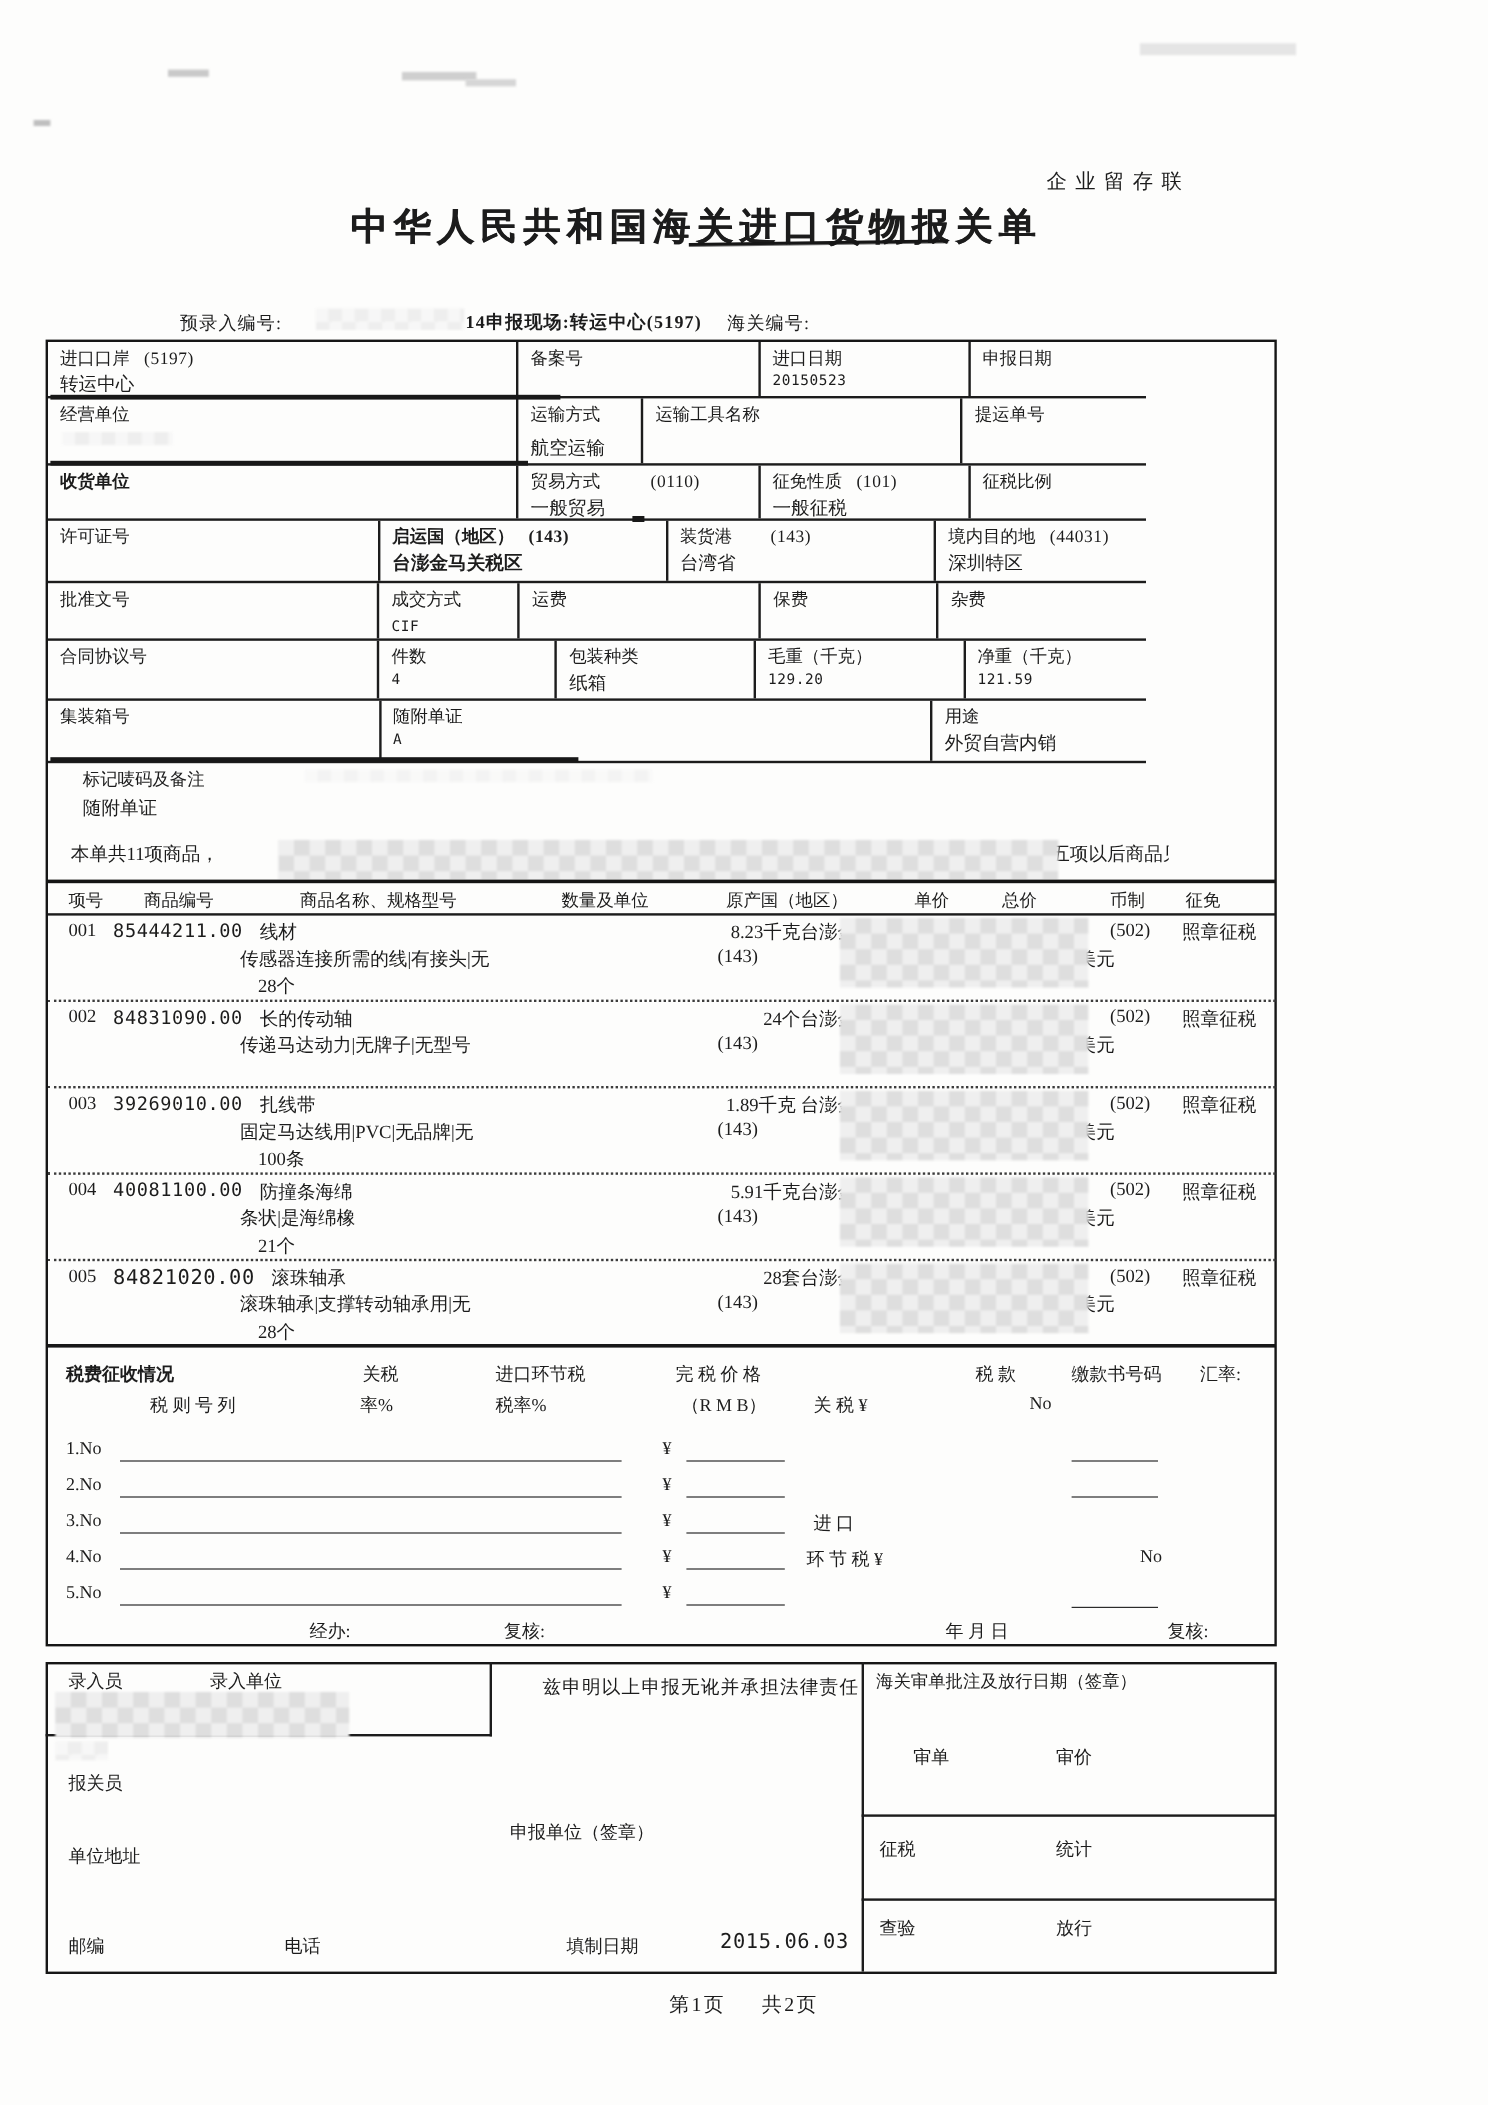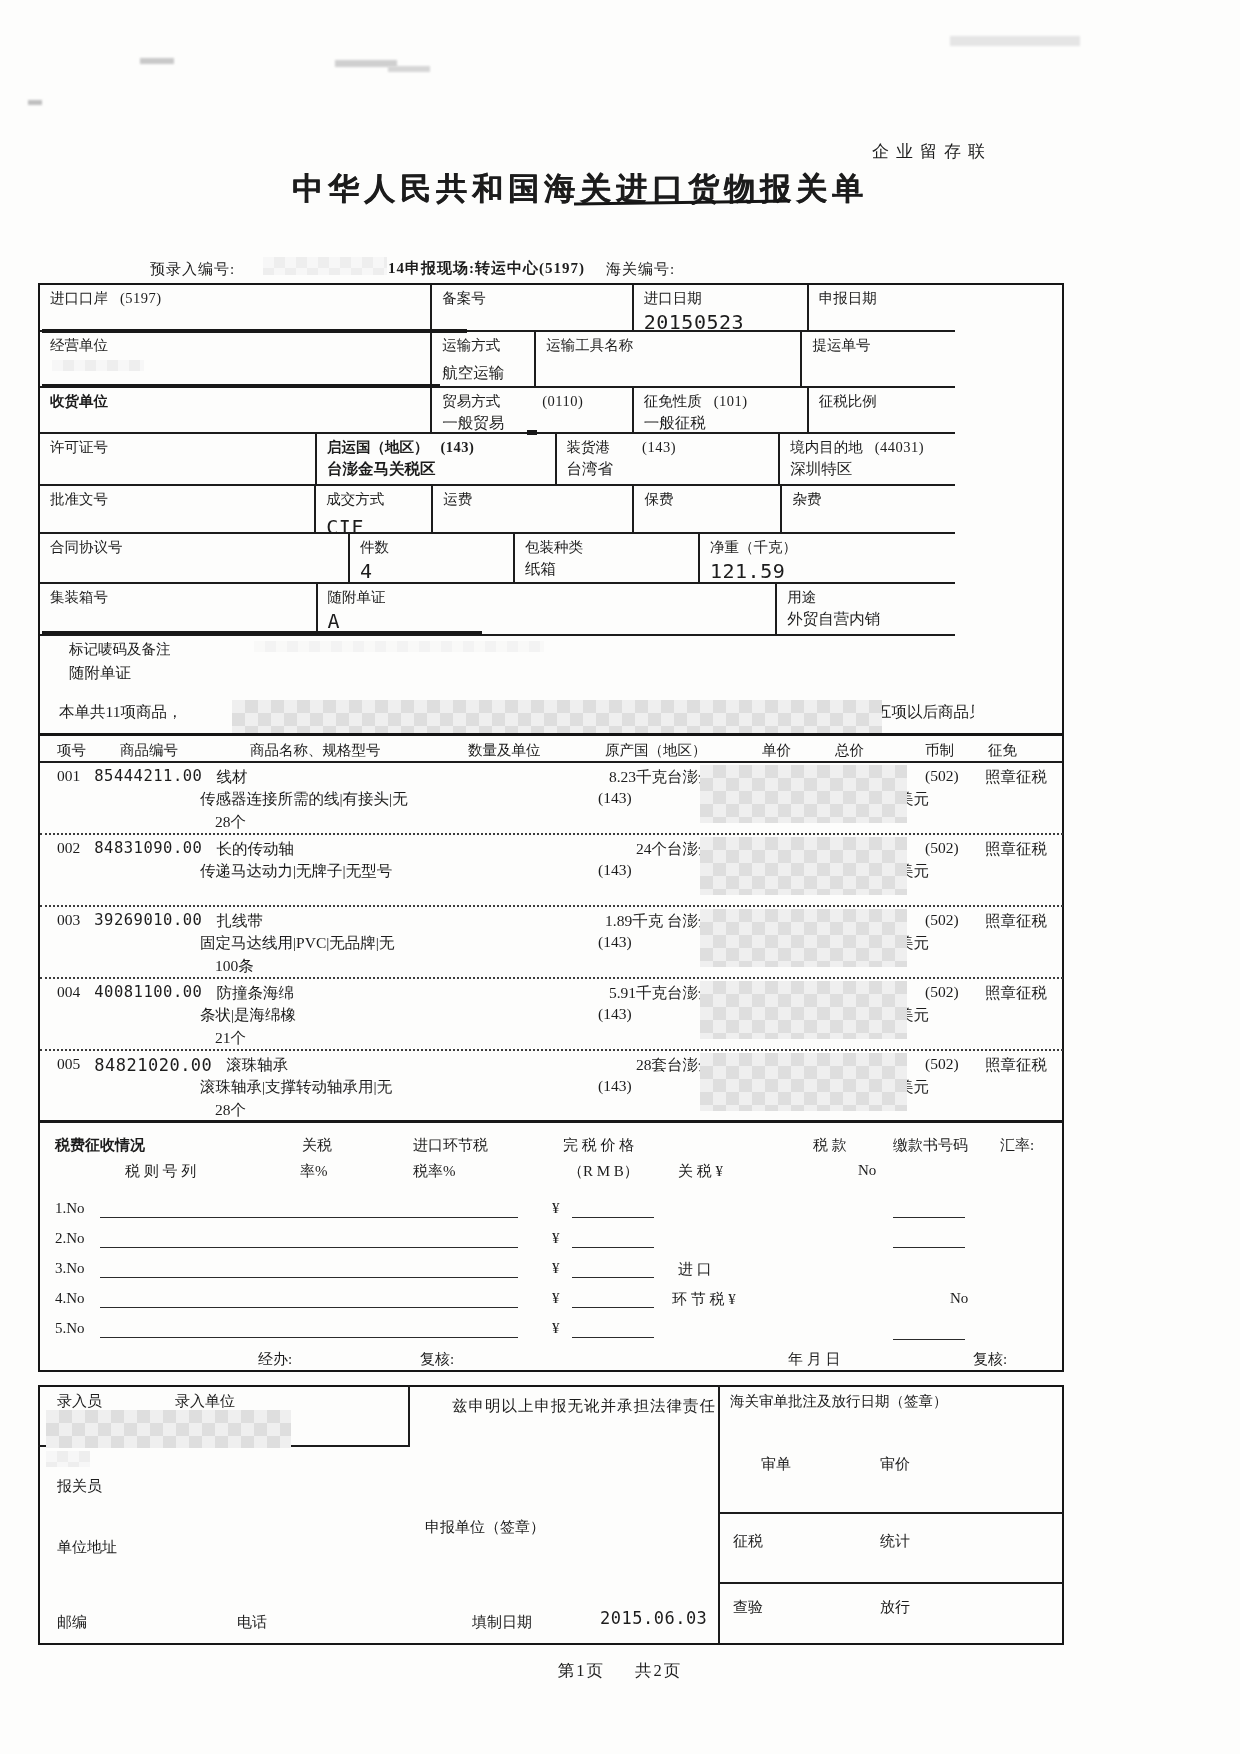--- a/index.html
+++ b/index.html
@@ -88,6 +88,7 @@
           <span>进口口岸</span>
           <span class="cd">(5197)</span>
         </div>
+      <div class="vl">转运中心</div>
     </div>
     <div class="mcell" style="width:225px;">
       <div class="cl">

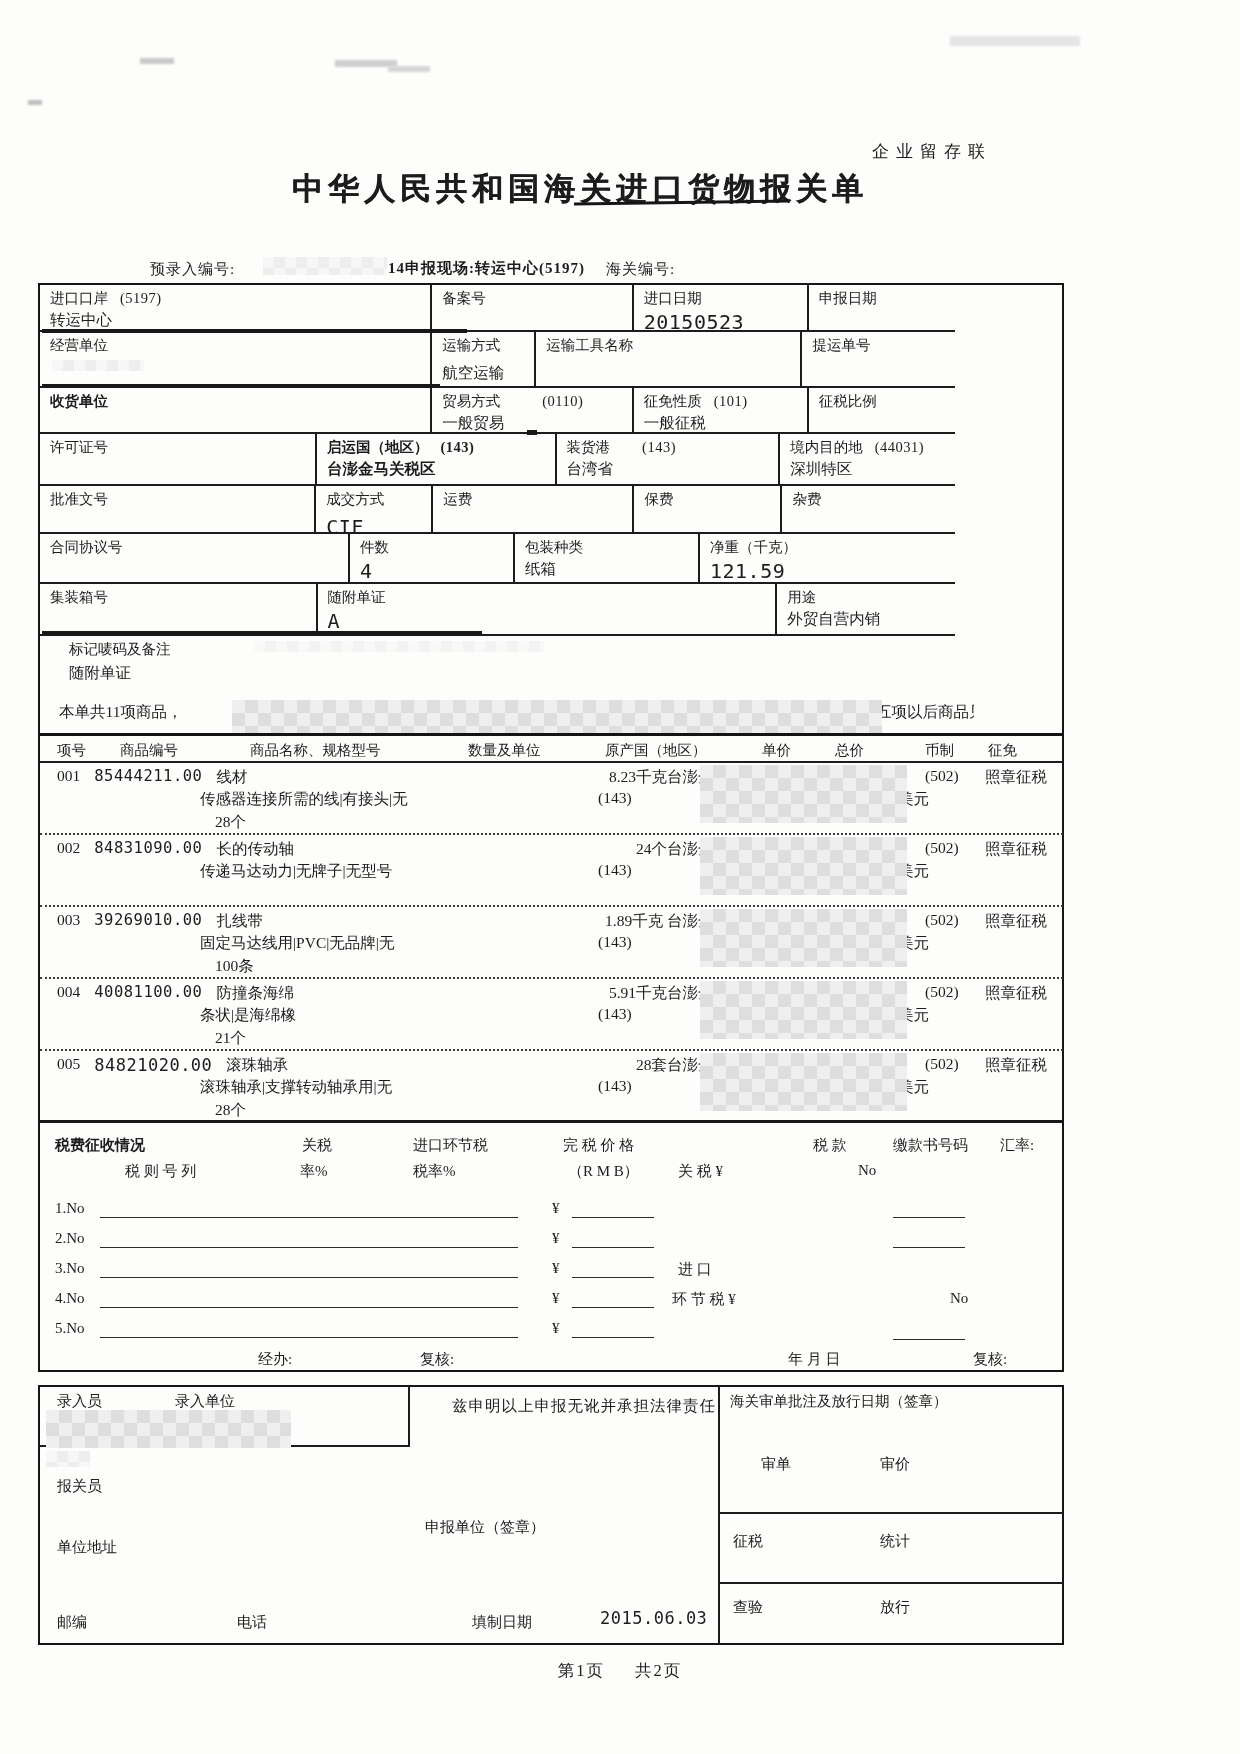--- a/index.html
+++ b/index.html
@@ -25,7 +25,7 @@
   .cl{display:flex;gap:12px;align-items:baseline;font-size:14.5px;white-space:nowrap;}
   .cd{font-size:14.5px;letter-spacing:0.5px;}
   .vl{font-size:15.5px;margin-top:2px;white-space:nowrap;}
-  .num{font-family:"DejaVu Sans Mono","Liberation Mono",monospace;font-size:20px;letter-spacing:0.5px;}
+  .num{font-family:"DejaVu Sans Mono","Liberation Mono",monospace;font-size:12px;letter-spacing:0.5px;}
   
   .ithead{position:absolute;left:40px;top:733px;width:1023px;height:30px;box-sizing:border-box;
           border-top:3px solid #141414;border-bottom:2px solid #1c1c1c;font-size:14.5px;}

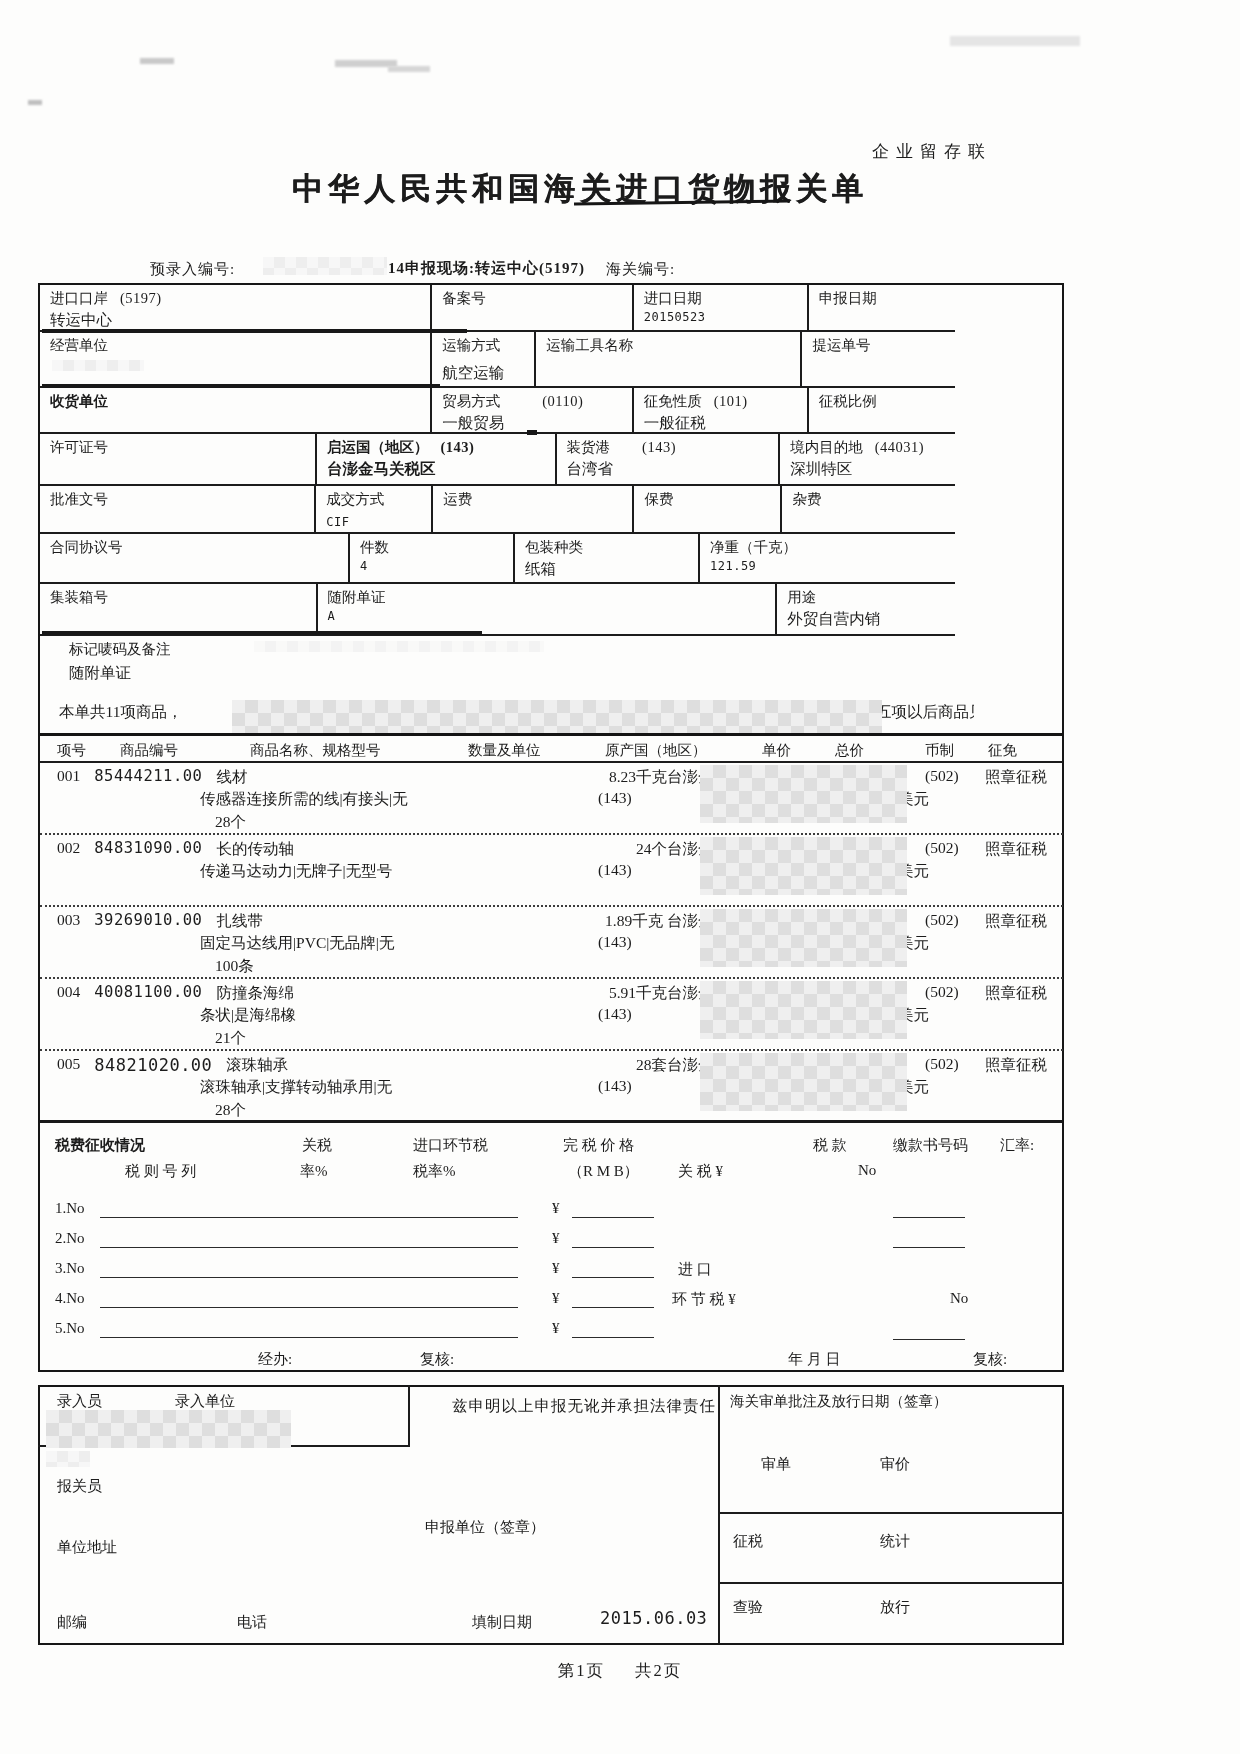--- a/index.html
+++ b/index.html
@@ -236,6 +236,12 @@
         </div>
       <div class="vl">纸箱</div>
     </div>
+    <div class="mcell" style="width:195px;">
+      <div class="cl">
+          <span>毛重（千克）</span>
+        </div>
+      <div class="vl num">129.20</div>
+    </div>
     <div class="mcell last" style="width:168px;">
       <div class="cl">
           <span>净重（千克）</span>

